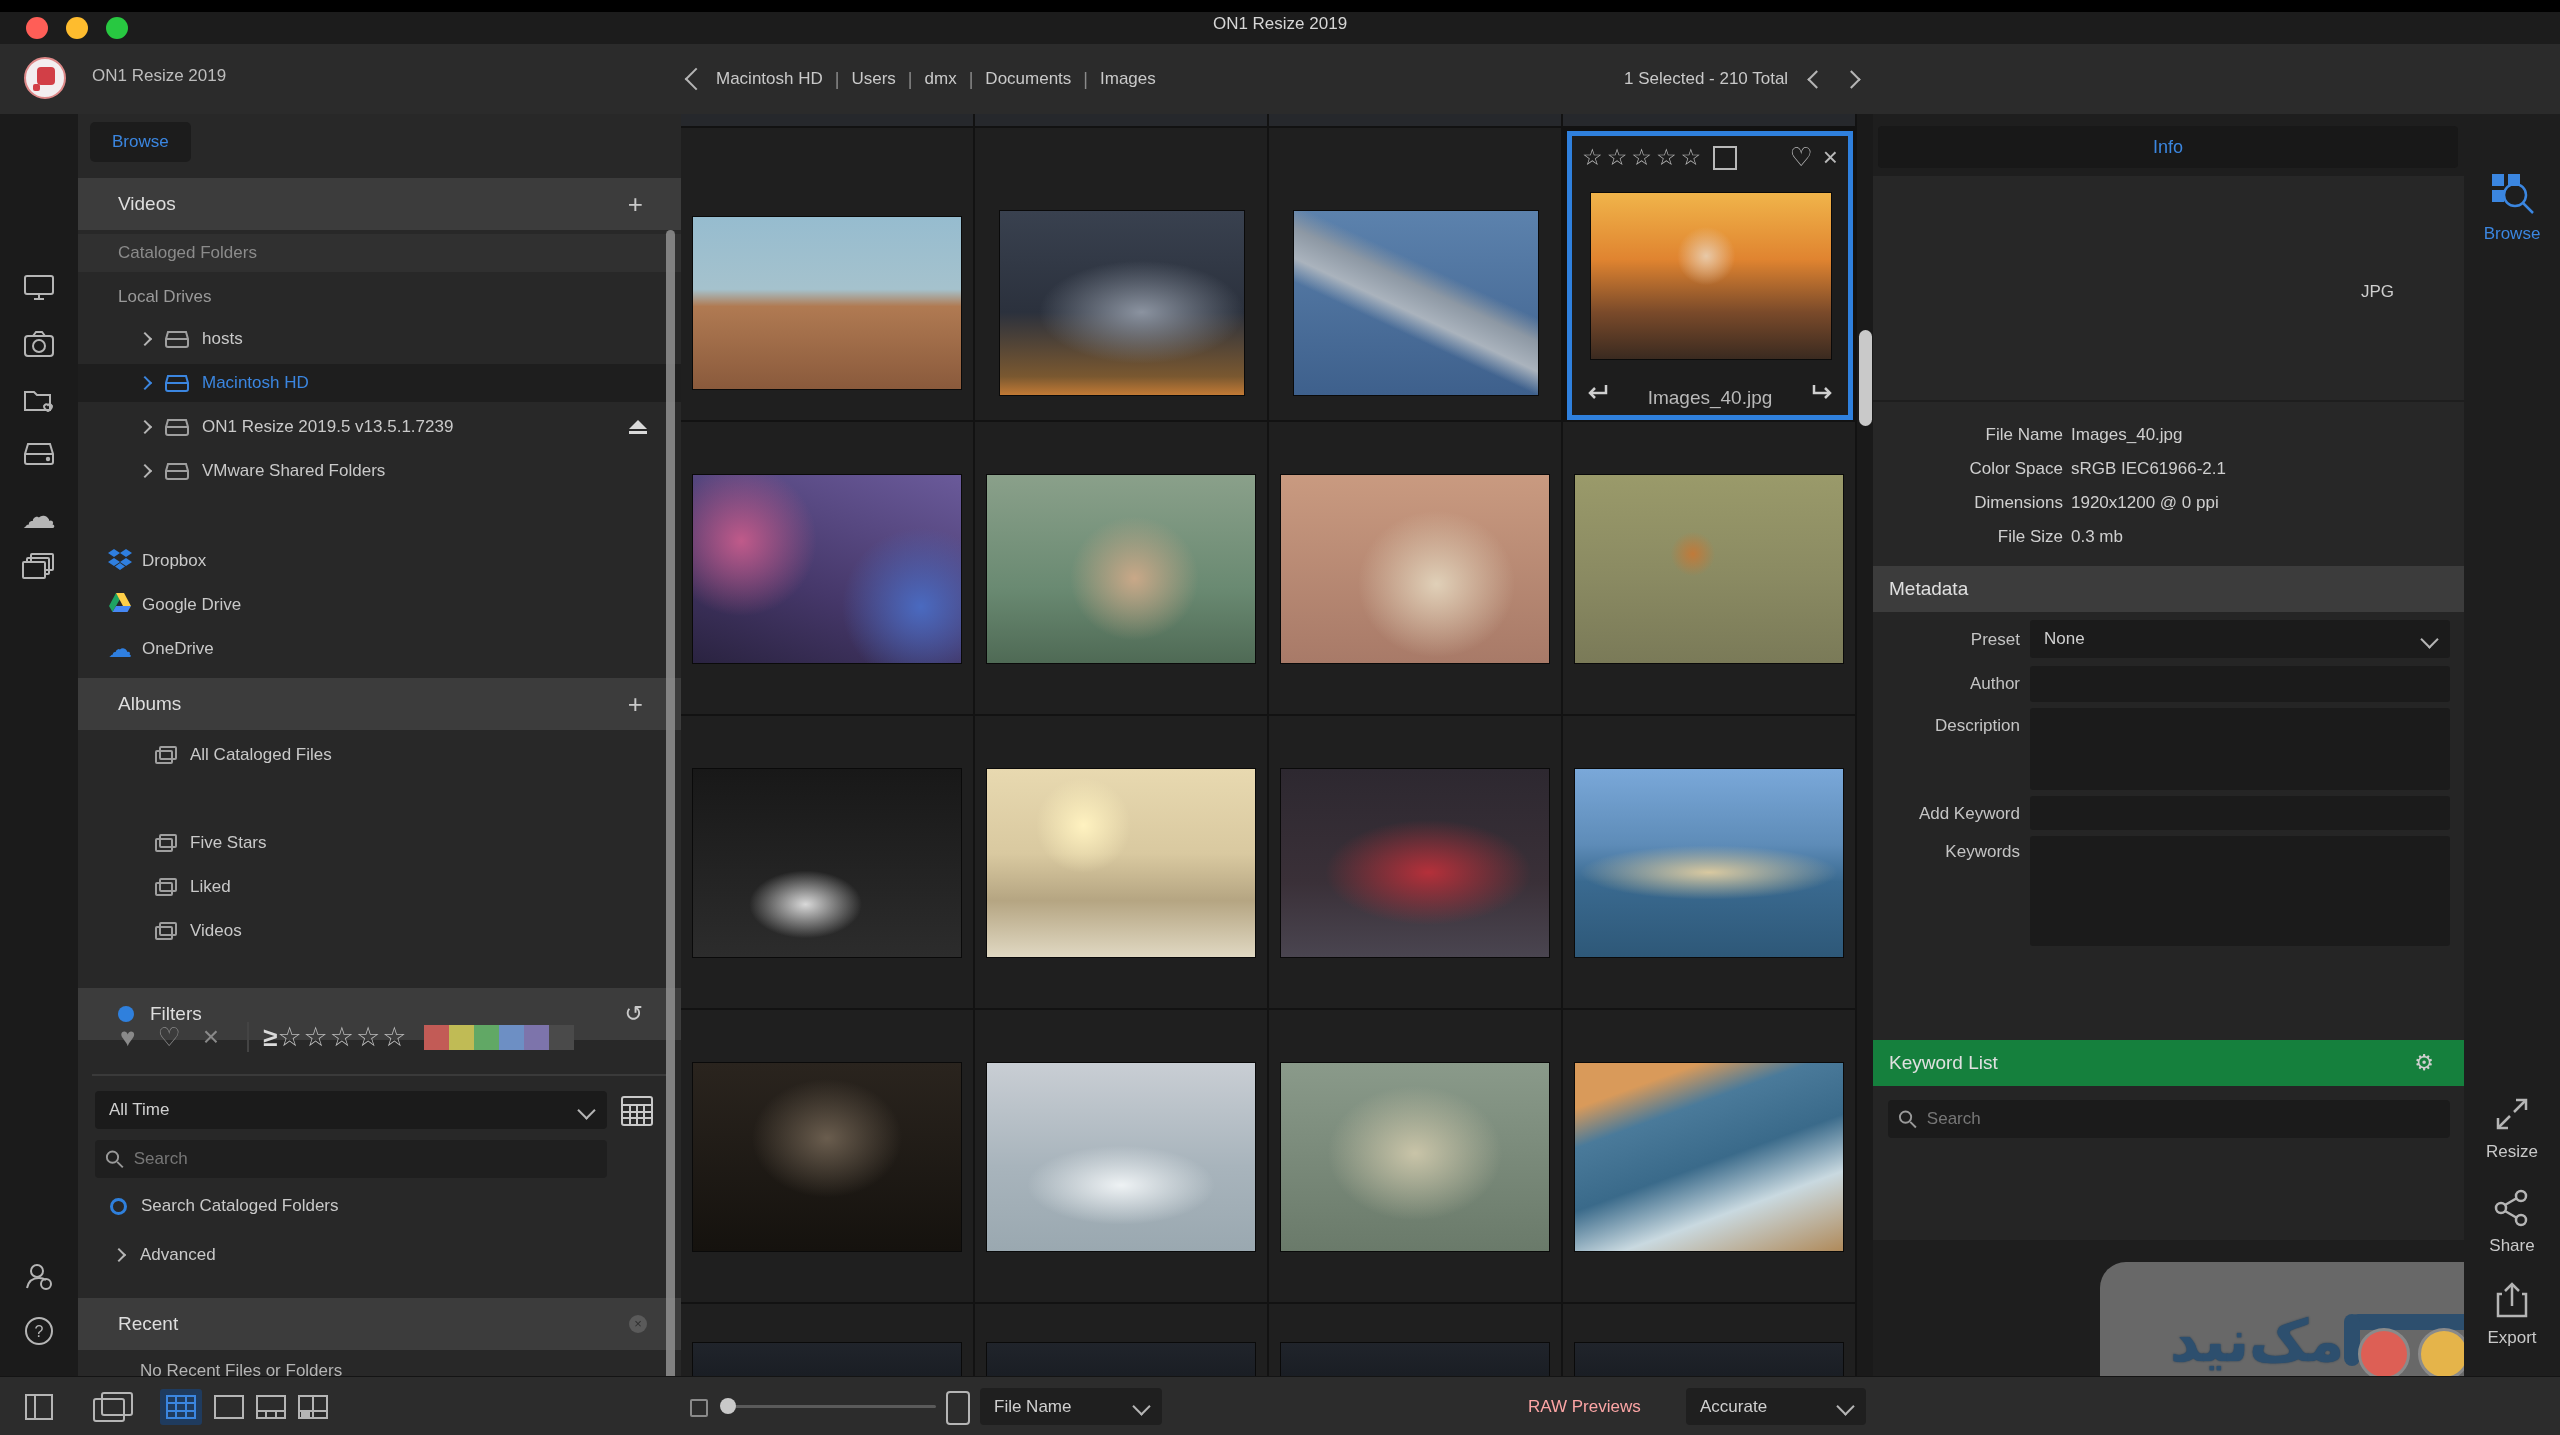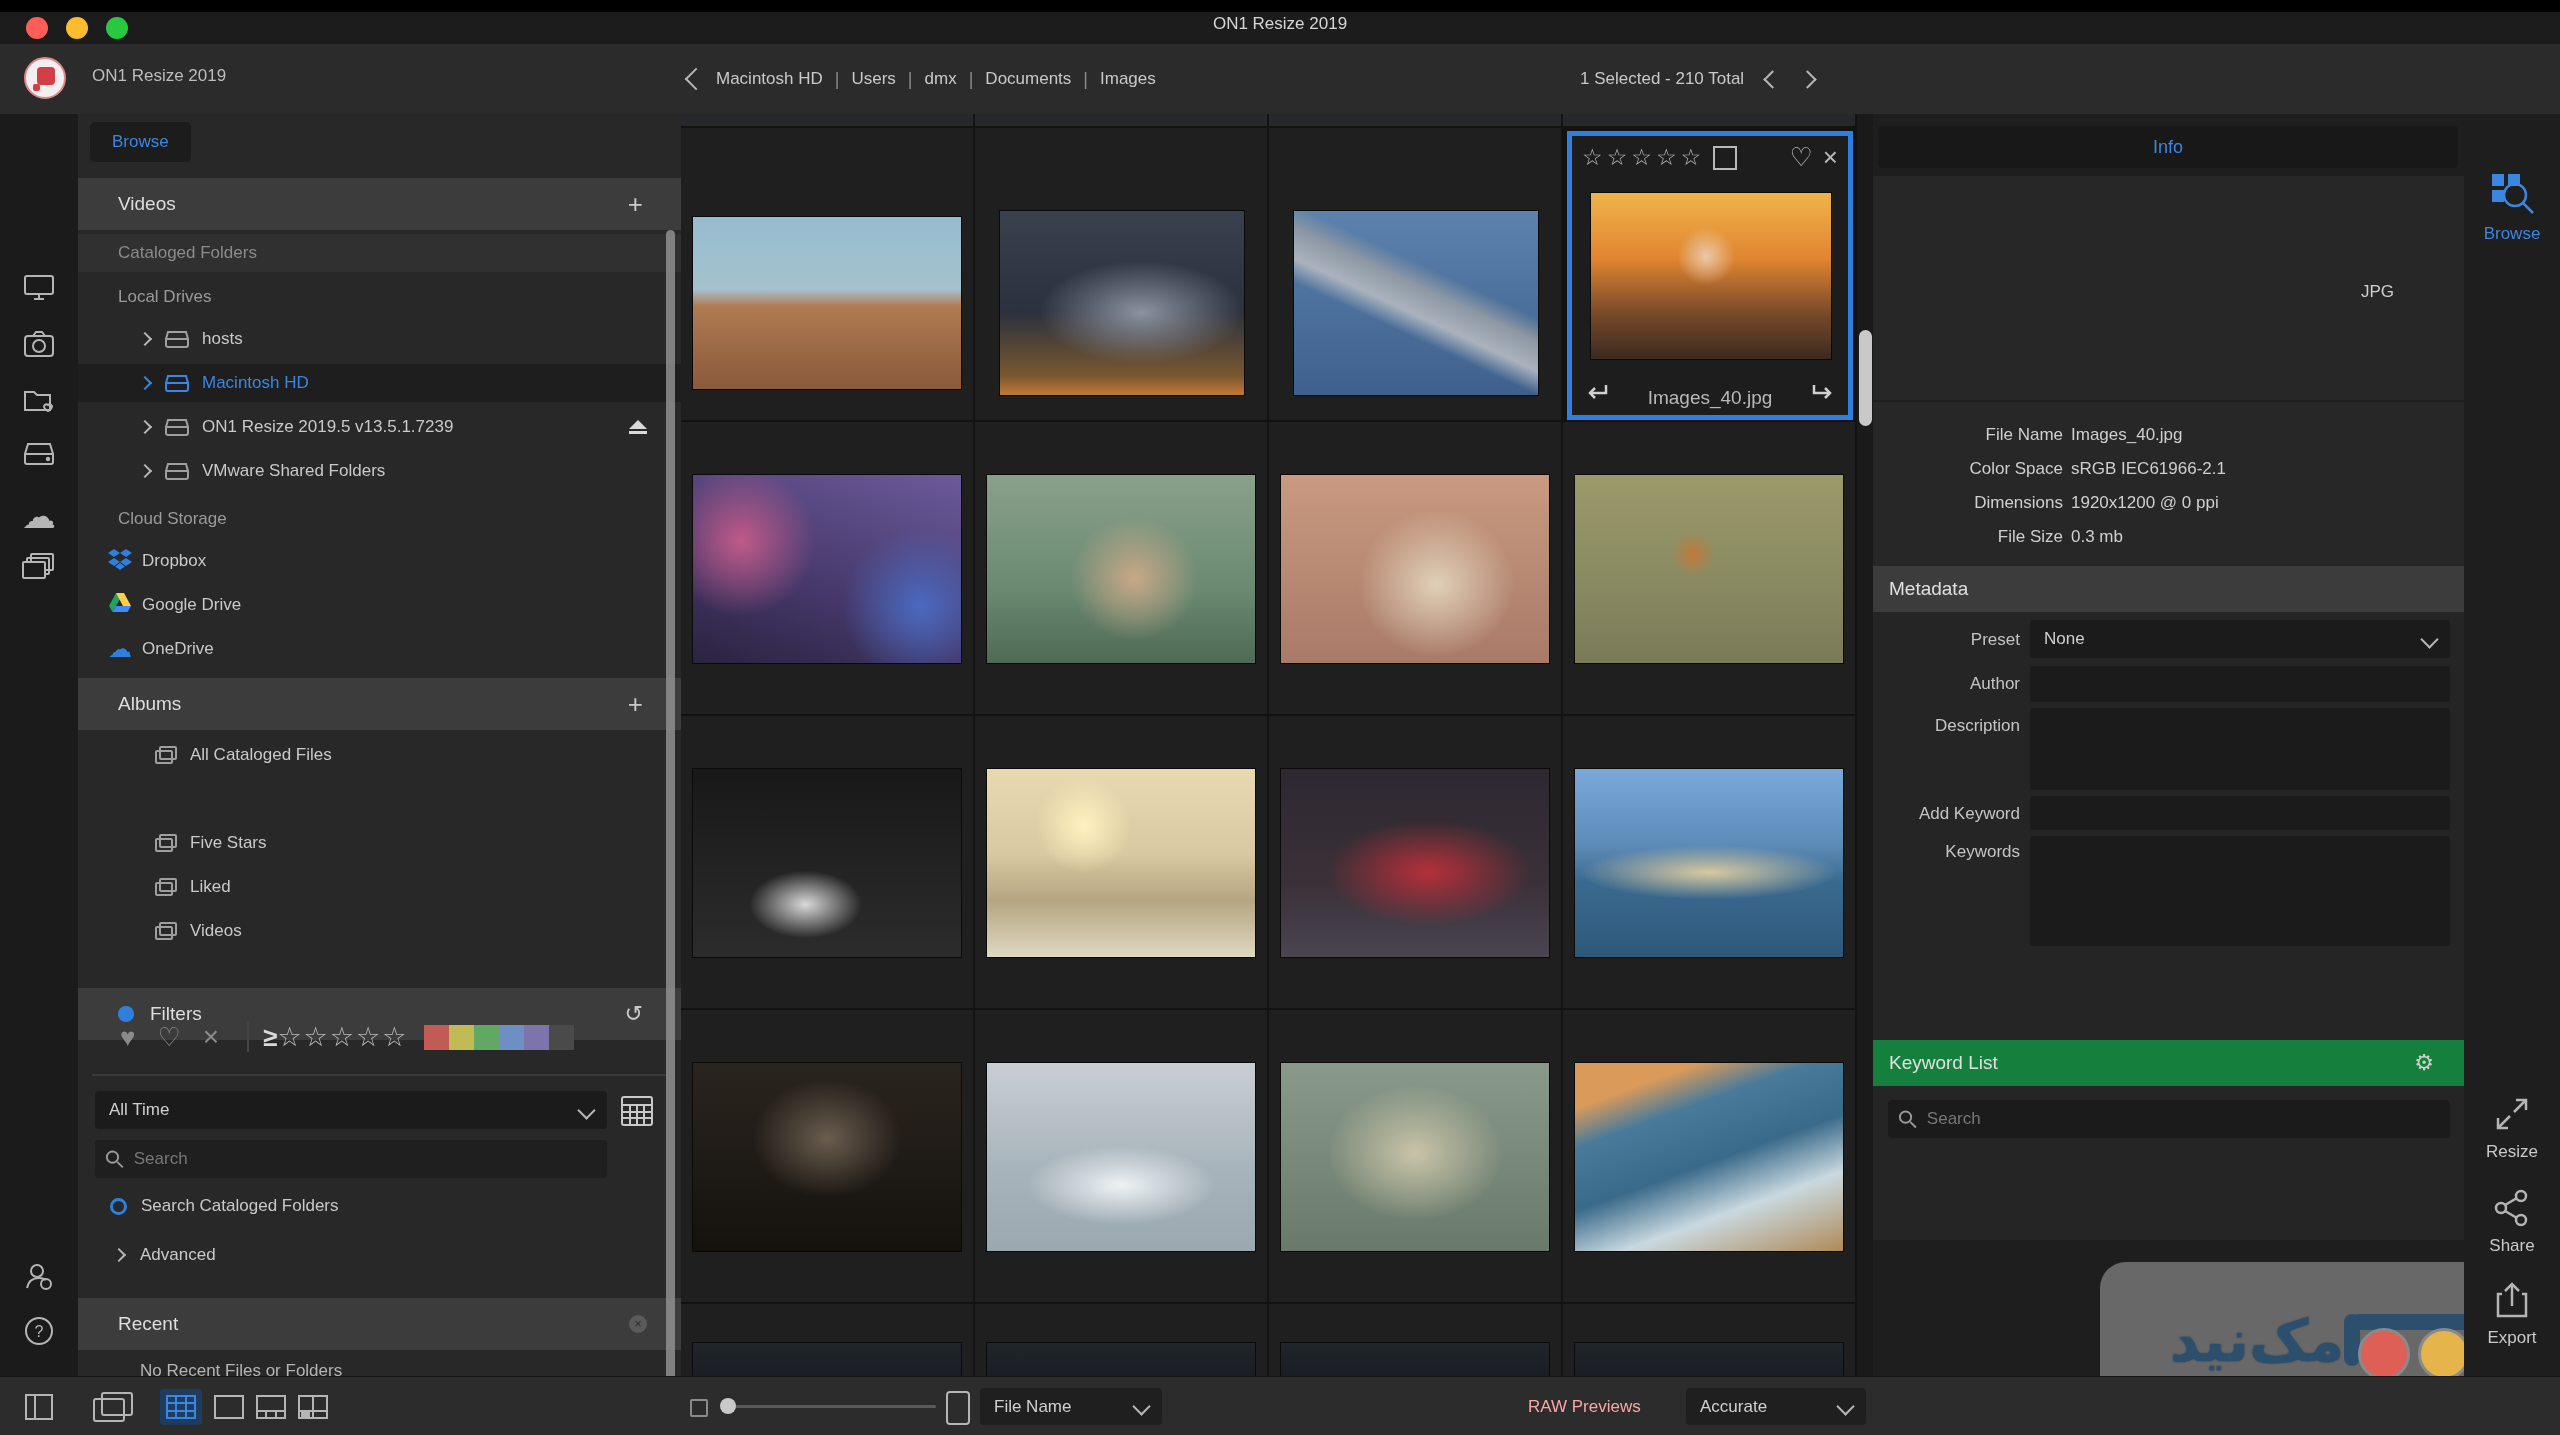--- a/index.html
+++ b/index.html
@@ -19,7 +19,7 @@
   .app-name{position:absolute;left:92px;top:22px;font-size:17px;color:#bdbdbd;}
   .breadcrumb{position:absolute;left:688px;top:0;height:70px;display:flex;align-items:center;gap:12px;font-size:17px;color:#c9c9c9;}
   .crumb-sep{color:#8a8a8a;font-size:18px;}
-  .status-box{position:absolute;left:1580px;top:0;height:70px;display:flex;align-items:center;gap:22px;font-size:17px;color:#c9c9c9;}
+  .status-box{position:absolute;left:1624px;top:0;height:70px;display:flex;align-items:center;gap:22px;font-size:17px;color:#c9c9c9;}
   .chev{display:inline-block;width:11px;height:11px;border-right:2px solid #b5b5b5;border-bottom:2px solid #b5b5b5;}
   .chev.left{transform:rotate(135deg);}  .chev.right{transform:rotate(-45deg);}
   .chev.down{transform:rotate(45deg);}   .chev.rightsm{width:8px;height:8px;transform:rotate(-45deg);}

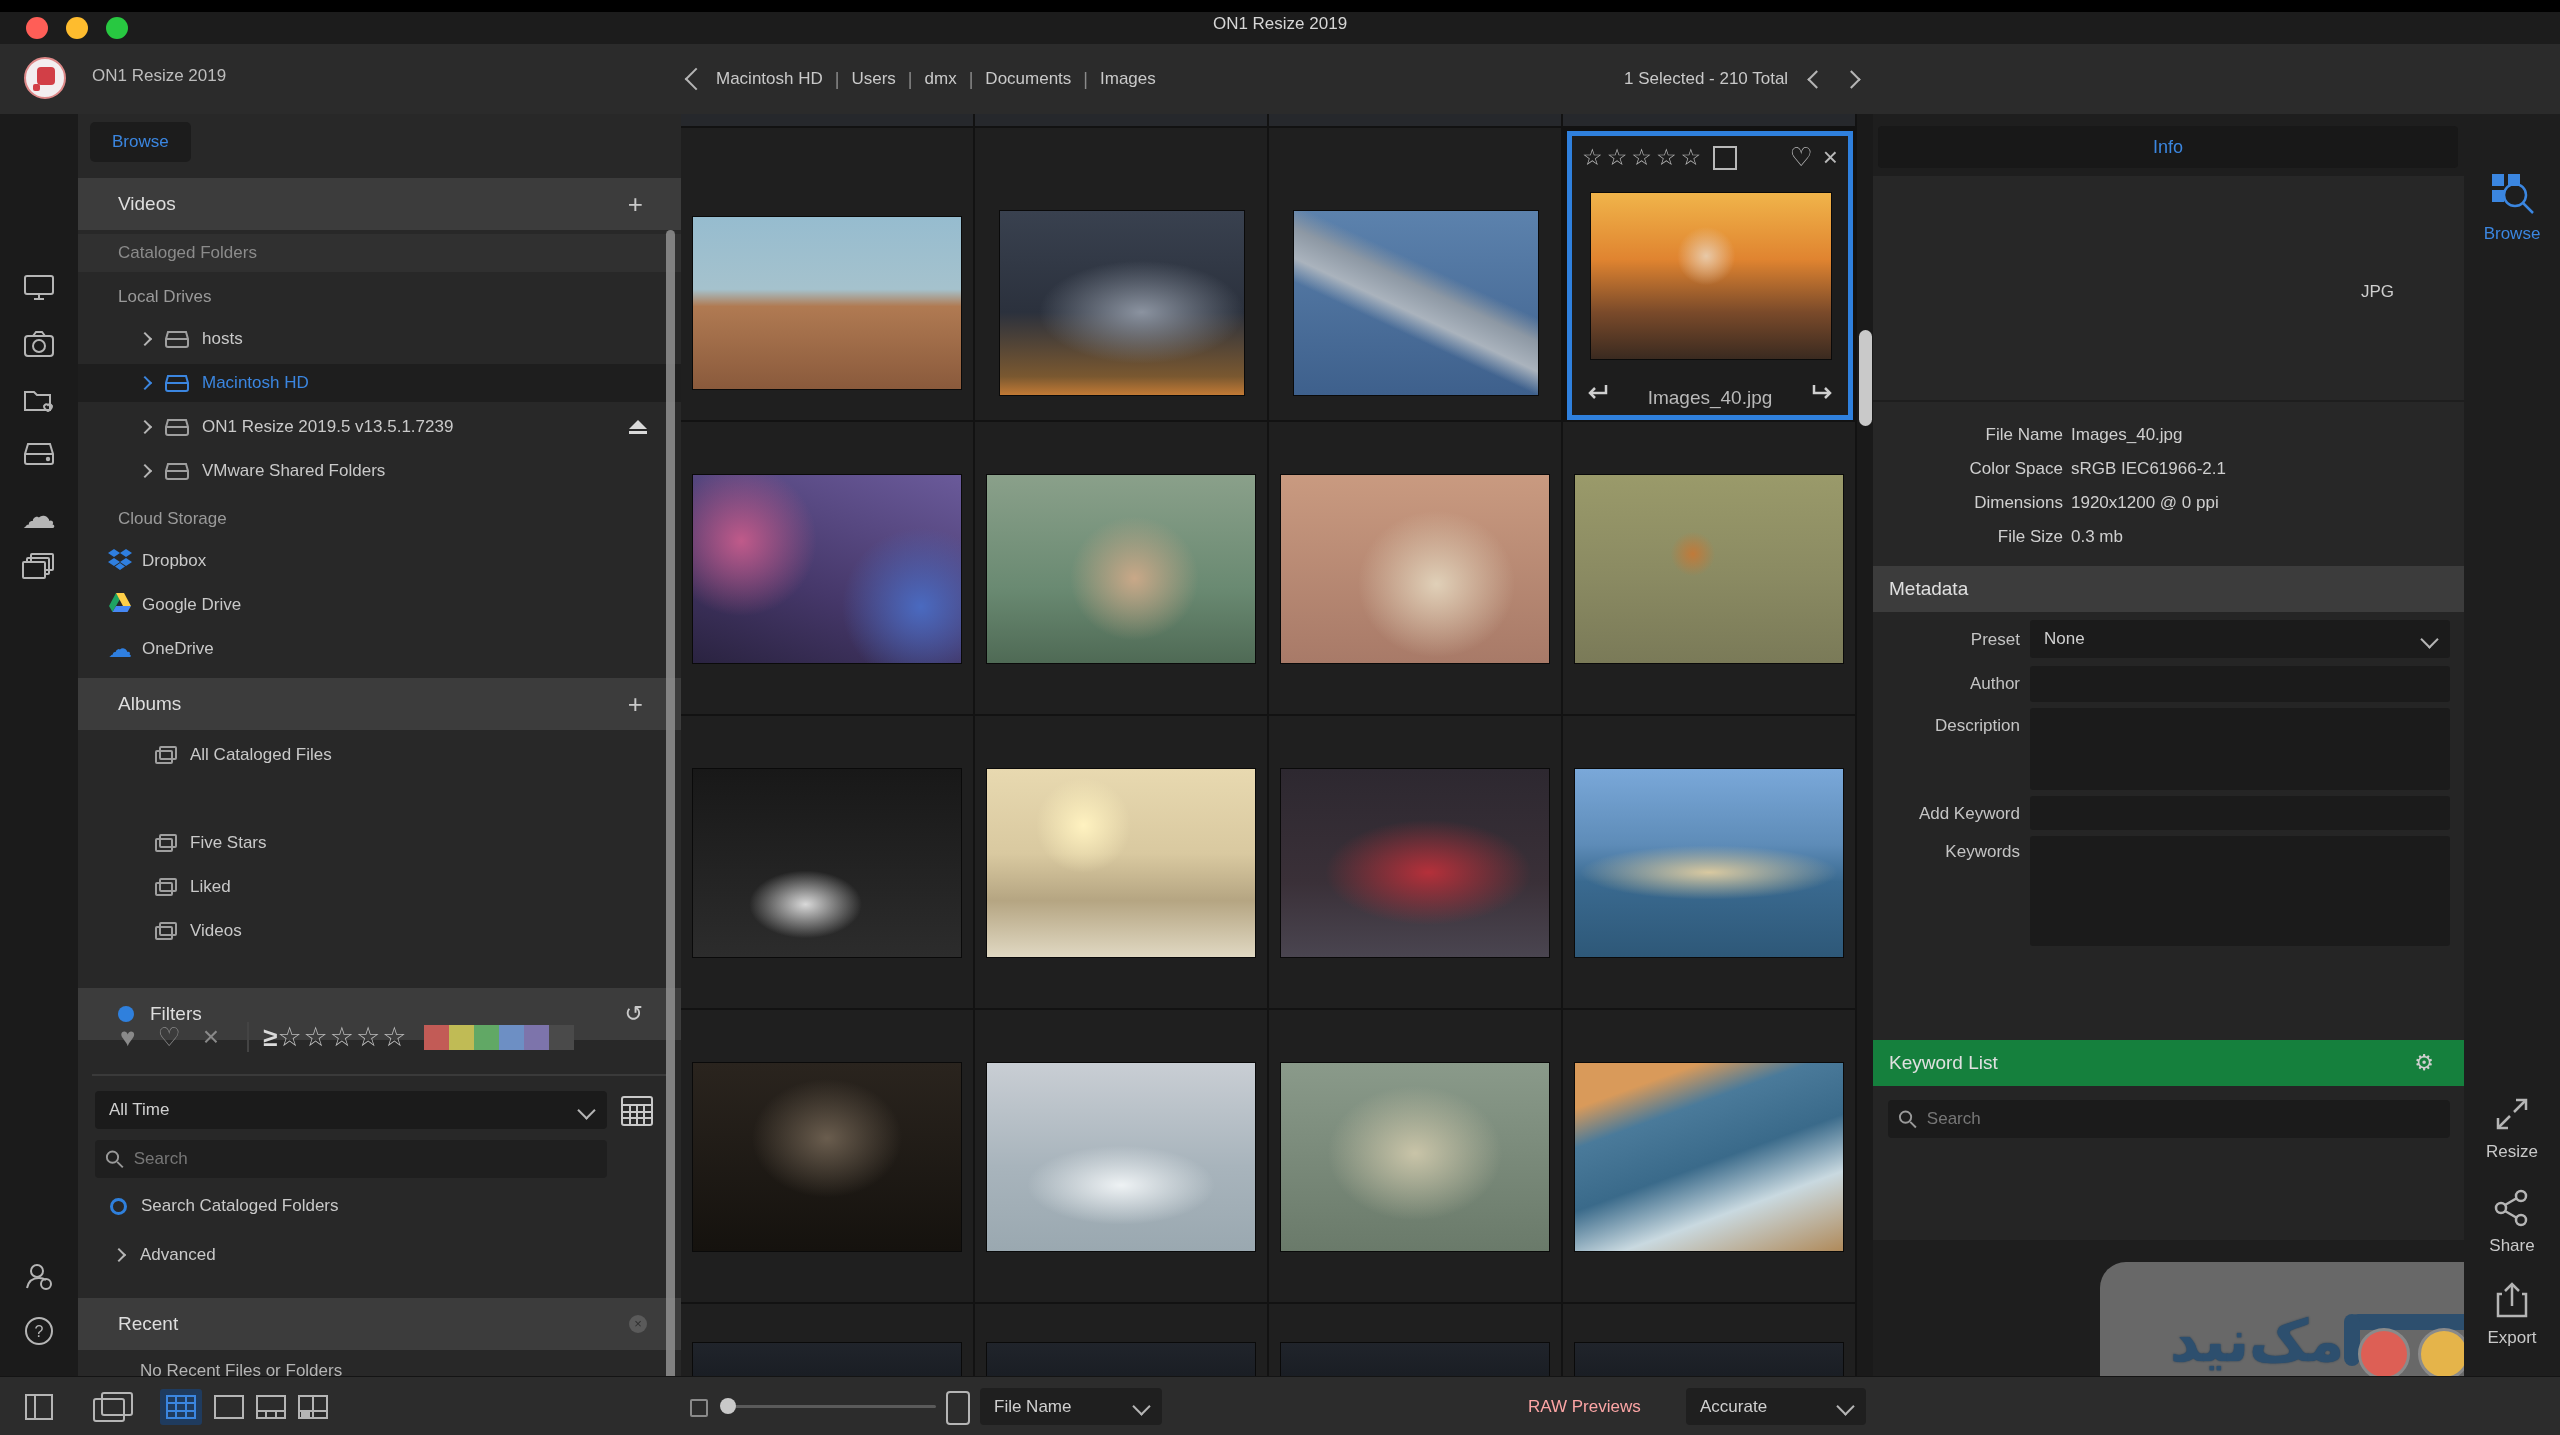--- a/index.html
+++ b/index.html
@@ -308,10 +308,6 @@
       <span>VMware Shared Folders</span>
     </div>
 
-    <div class="srow dimlabel" style="top:386px">
-      <span class="ind"></span>
-        <span>Cloud Storage</span>
-    </div>
     <div class="srow" style="top:428px">
       <span class="cloudic">
         <svg width="24" height="22" viewBox="0 0 24 22">

